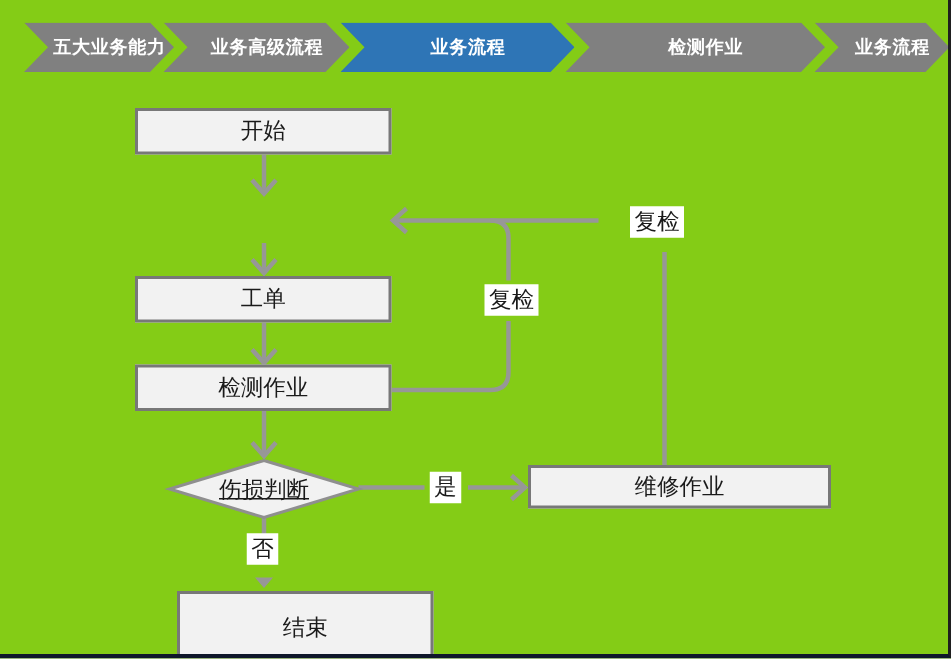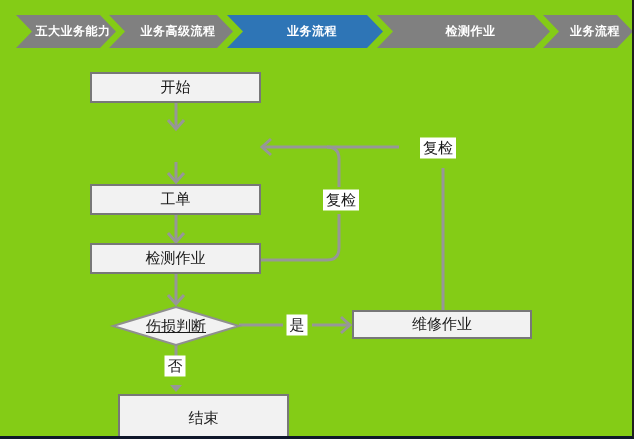--- a/index.html
+++ b/index.html
@@ -32,7 +32,7 @@
   .n-plan   {left:90px; top:131px; width:171px;height:31px;}
   .n-order  {left:90px; top:184px; width:171px;height:31px;}
   .n-inspect{left:90px; top:243px; width:171px;height:31px;}
-  .n-repair {left:352px;top:310px; width:180px;height:29px;}
+  .n-repair {left:352px;top:310px; width:202px;height:29px;}
   .n-end    {left:90px; top:394px; width:171px;height:48px;margin-left:28px;}
   .diamond-label{
     position:absolute;left:113px;top:307px;width:126px;height:38px;

